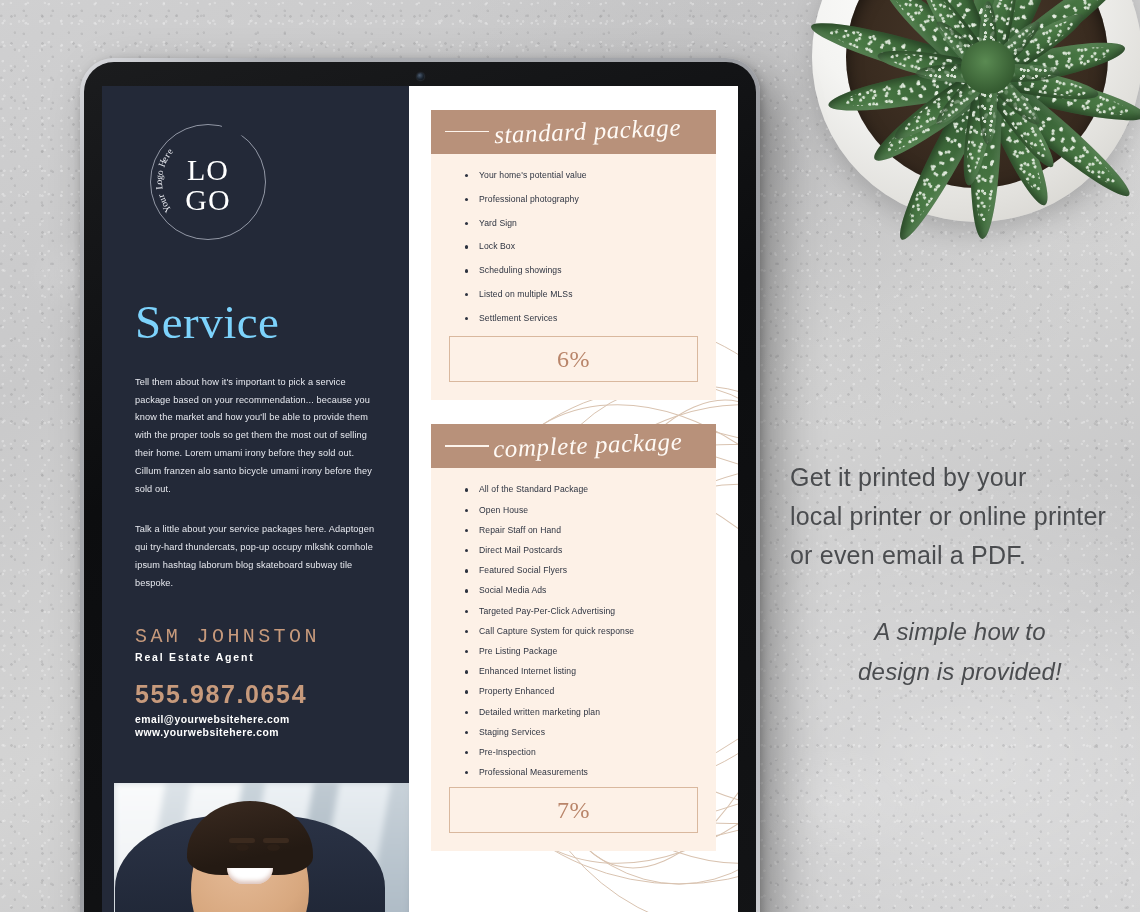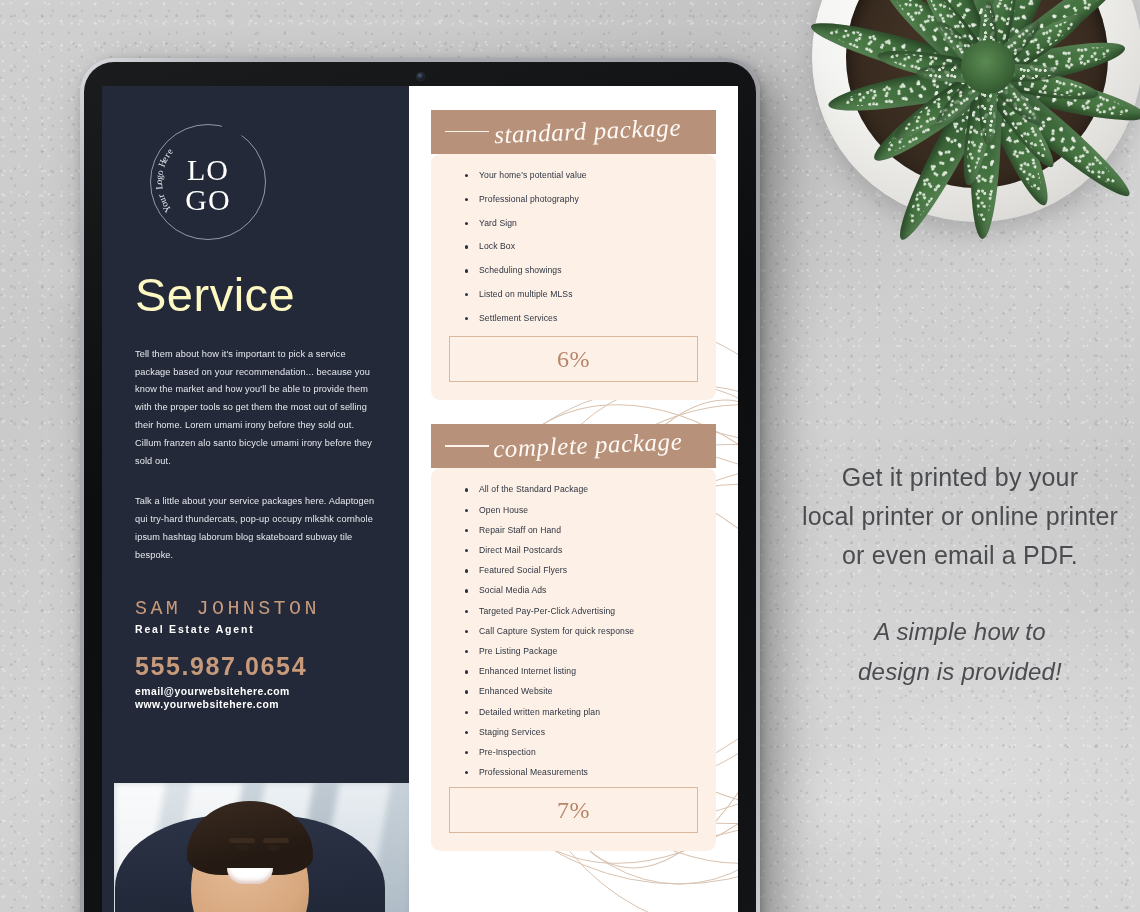--- a/index.html
+++ b/index.html
@@ -286,7 +286,7 @@
     transform: rotate(-2.4deg);
     padding-left: 28px;
   }
-  .pkg-body { background: #fdf1e7; padding: 16px 0 18px 0; border-radius: 9px; }
+  .pkg-body { background: #fdf1e7; padding: 16px 0 18px 0; }
   .pkg-list { list-style: none; margin: 0; padding: 0 18px 0 34px; }
   .pkg-list li {
     position: relative;

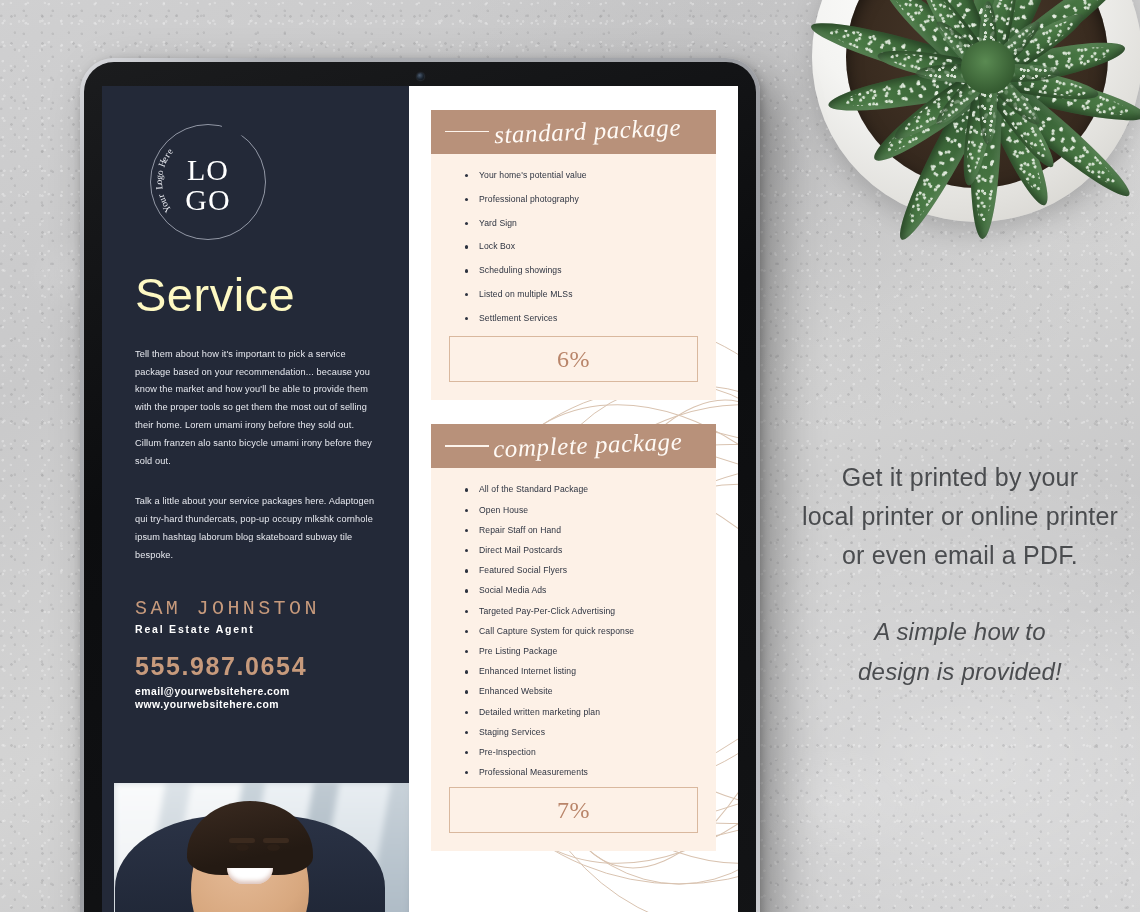--- a/index.html
+++ b/index.html
@@ -157,12 +157,12 @@
   .logo-words b.second { margin-top: 2px; }
 
   #headline {
-    font-family: Liberation Sans, sans-serif;
-    color: #fef9c3;
+    font-family: Liberation Serif, serif;
+    color: #7dd3fc;
     font-size: 47px;
     line-height: .97;
     letter-spacing: .5px;
-    margin: 32px 0 0 3px;
+    margin: 60px 0 0 3px;
     font-weight: 400;
   }
   #headline .l2 { display: block; }

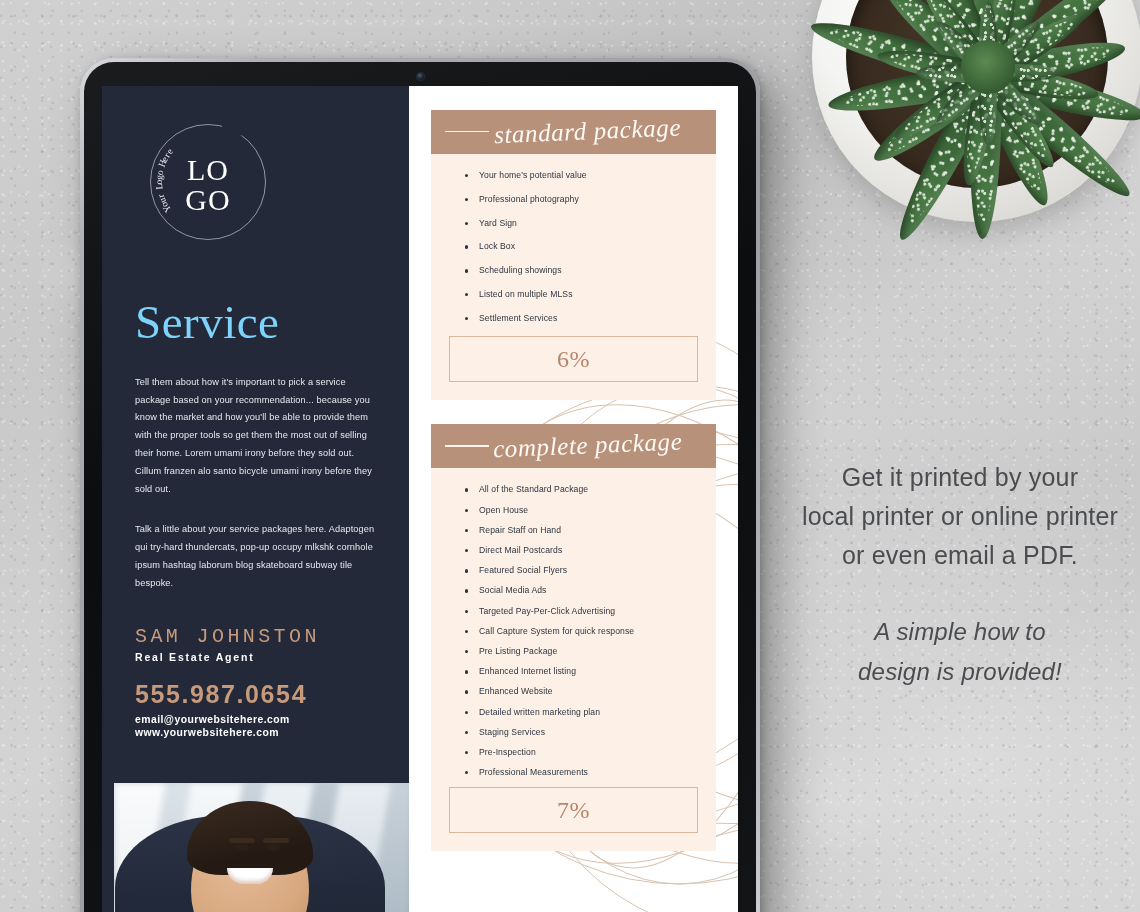--- a/index.html
+++ b/index.html
@@ -318,7 +318,7 @@
   }
 
   
-  #promo { position: absolute; left: 790px; top: 458px; width: 340px; text-align: center; }
+  #promo { position: absolute; left: 790px; top: 458px; width: 340px; }
   #promo .line {
     font-size: 25px;
     color: #4a4c4f;

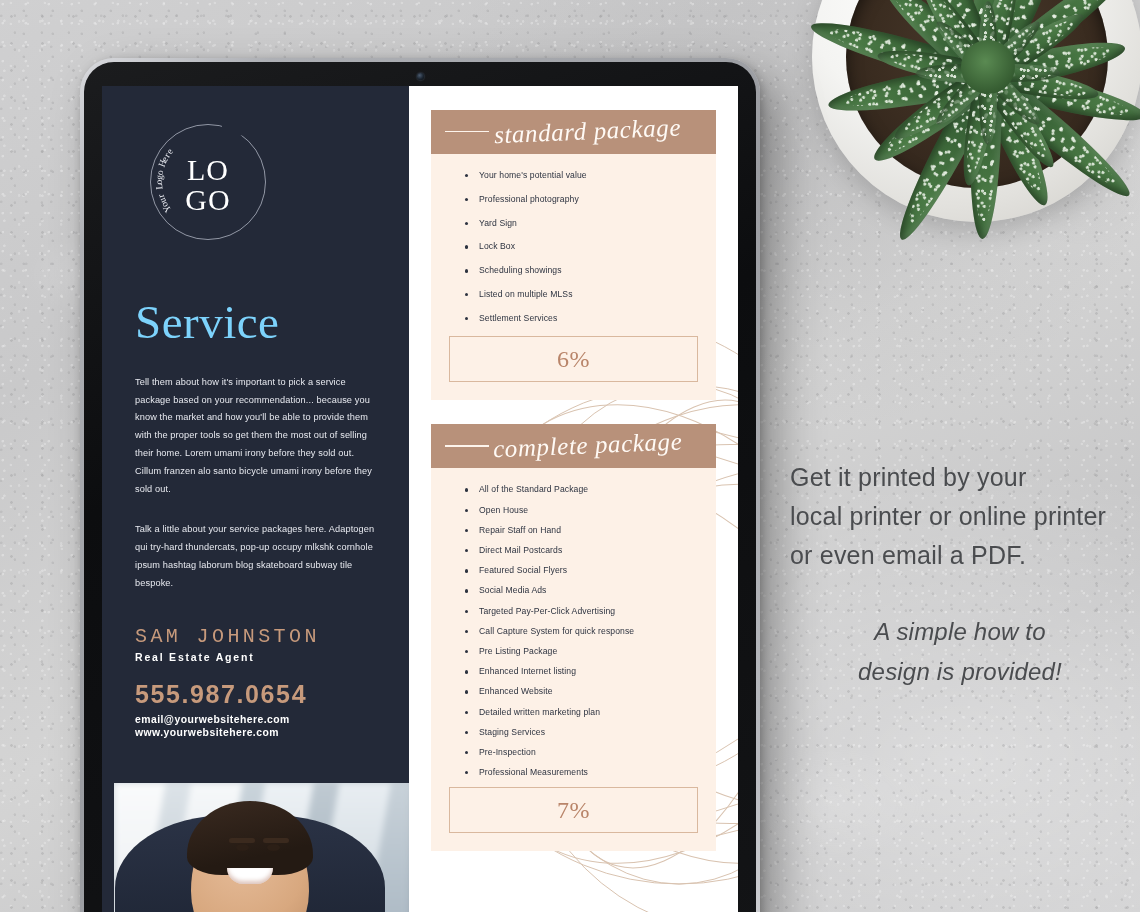--- a/index.html
+++ b/index.html
@@ -497,7 +497,7 @@
                     <li>Call Capture System for quick response</li>
                     <li>Pre Listing Package</li>
                     <li>Enhanced Internet listing</li>
-                    <li>Enhanced Website</li>
+                    <li>Property Enhanced</li>
                     <li>Detailed written marketing plan</li>
                     <li>Staging Services</li>
                     <li>Pre-Inspection</li>

